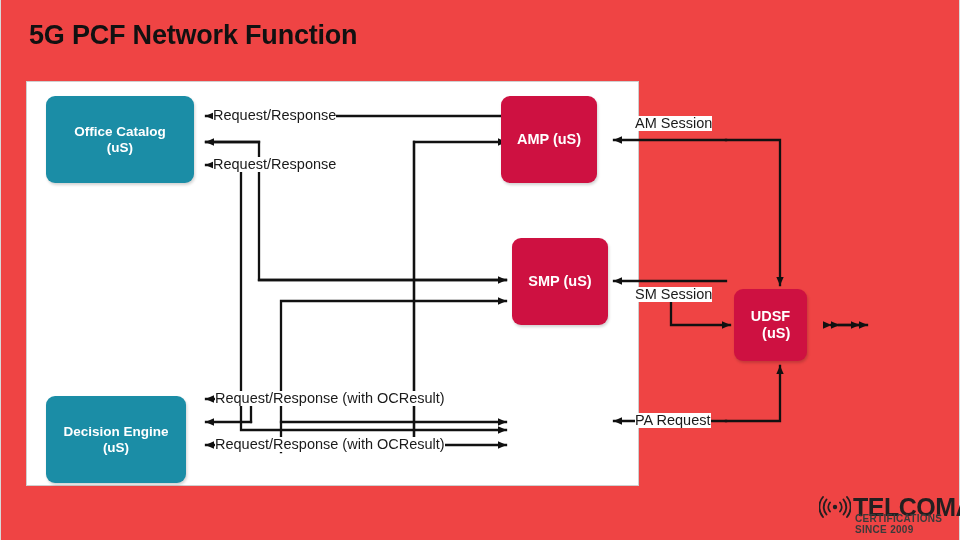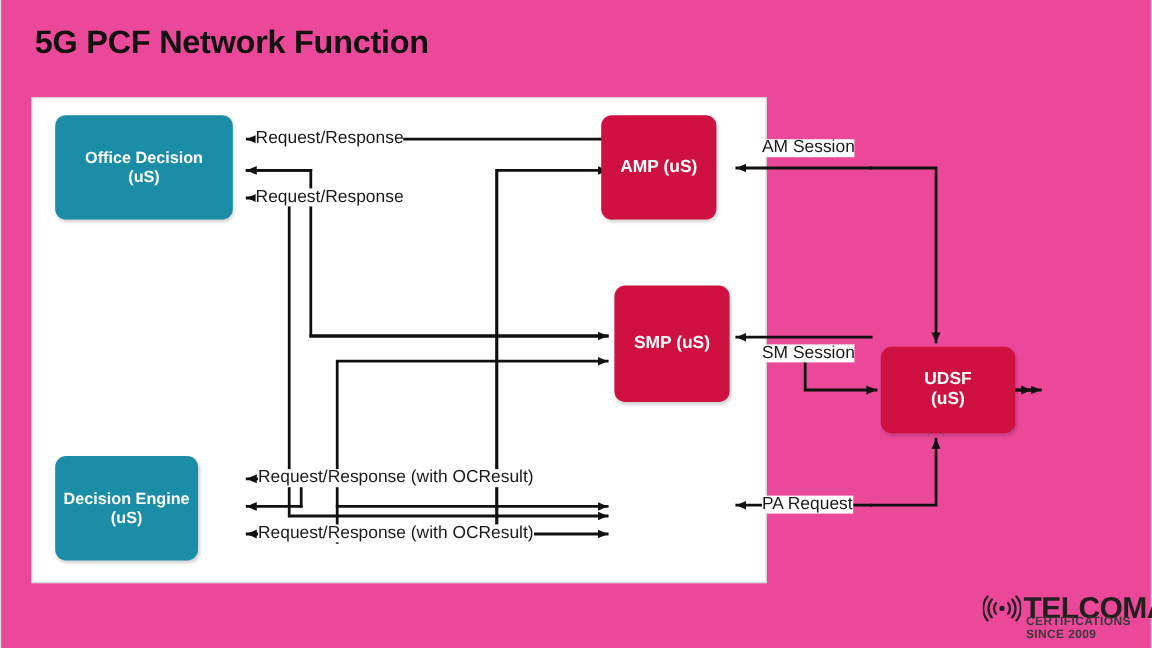--- a/index.html
+++ b/index.html
@@ -19,7 +19,7 @@
     left: 0; top: 0;
     width: 960px;
     height: 540px;
-    background: #ec4899;
+    background: #ef4444;
     box-sizing: border-box;
     border-left: 1px solid #d9d9d9;
     border-right: 1px solid #d9d9d9;

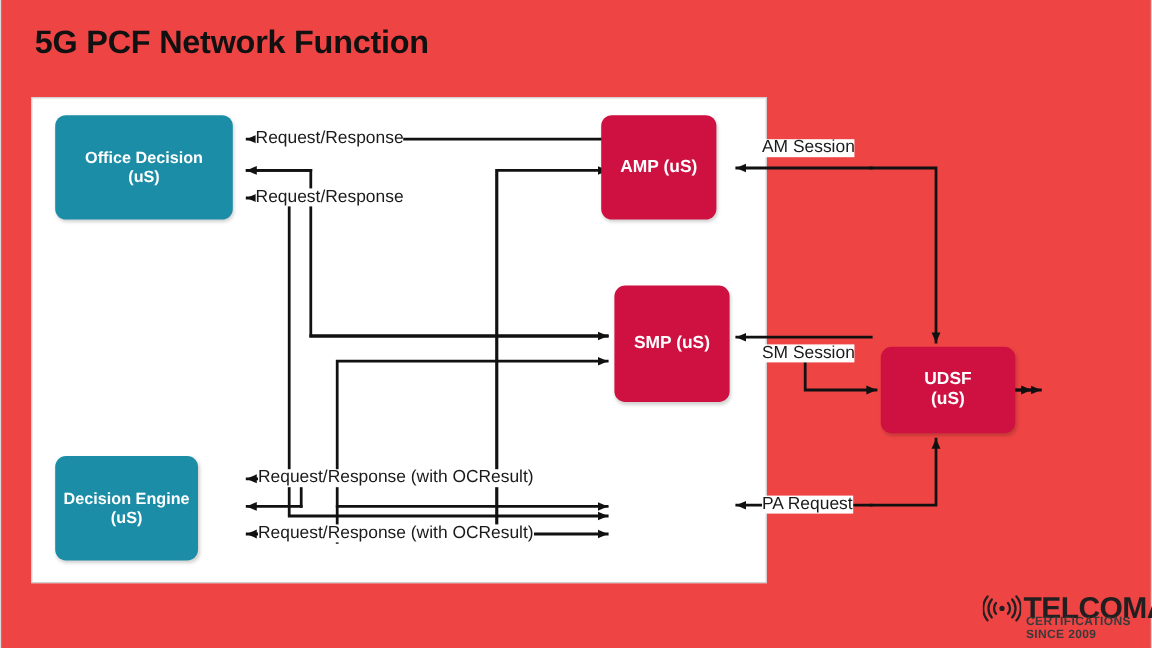--- a/index.html
+++ b/index.html
@@ -183,7 +183,7 @@
 
   <div class="node node-teal" id="node-office-catalog">
     <div>
-      <span>Office Decision</span><br>
+      <span>Office Catalog</span><br>
       <span>(uS)</span>
     </div>
   </div>

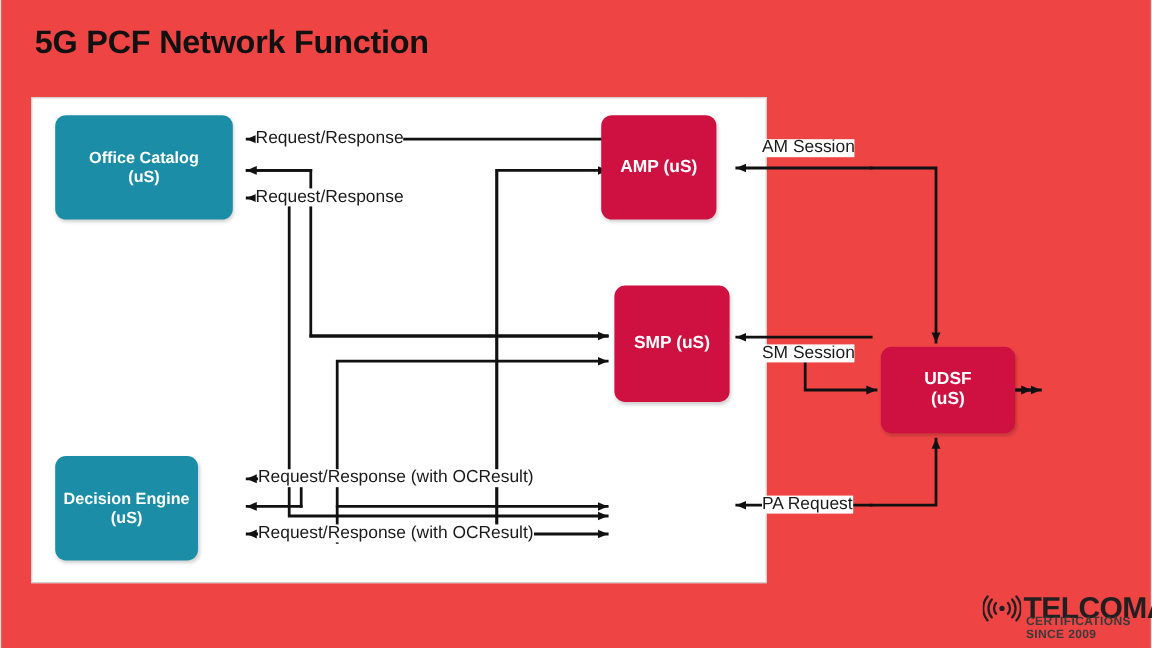--- a/index.html
+++ b/index.html
@@ -62,7 +62,7 @@
   #node-office-catalog { left: 45px;  top: 96px;  width: 148px; height: 87px; }
   #node-decision-engine{ left: 45px;  top: 380px; width: 119px; height: 87px; }
   #node-amp { left: 500px; top: 96px;  width: 96px; height: 87px; }
-  #node-smp { left: 511px; top: 238px; width: 96px; height: 97px; }
+  #node-smp { left: 511px; top: 238px; width: 96px; height: 87px; }
   #node-pa  { left: 511px; top: 378px; width: 96px; height: 87px; }
   #node-udsf{ left: 733px; top: 289px; width: 112px; height: 72px; }
 

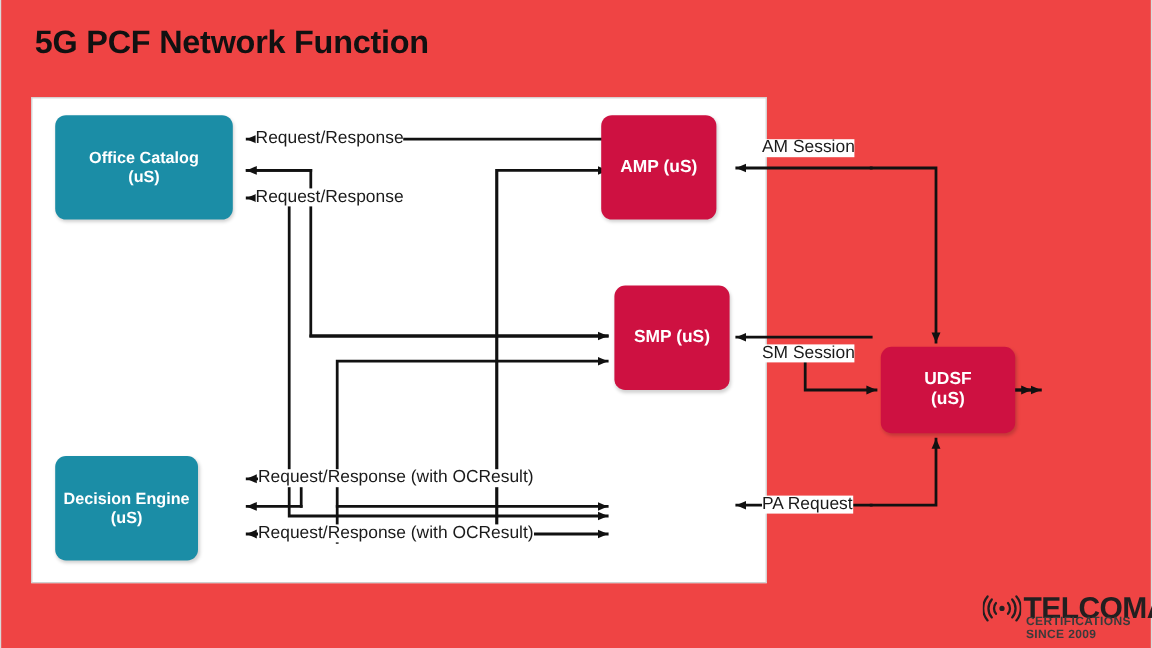--- a/index.html
+++ b/index.html
@@ -64,7 +64,7 @@
   #node-amp { left: 500px; top: 96px;  width: 96px; height: 87px; }
   #node-smp { left: 511px; top: 238px; width: 96px; height: 87px; }
   #node-pa  { left: 511px; top: 378px; width: 96px; height: 87px; }
-  #node-udsf{ left: 733px; top: 289px; width: 112px; height: 72px; }
+  #node-udsf{ left: 733px; top: 289px; width: 73px; height: 72px; text-align: right; }
 
   #node-voltdb {
     position: absolute;

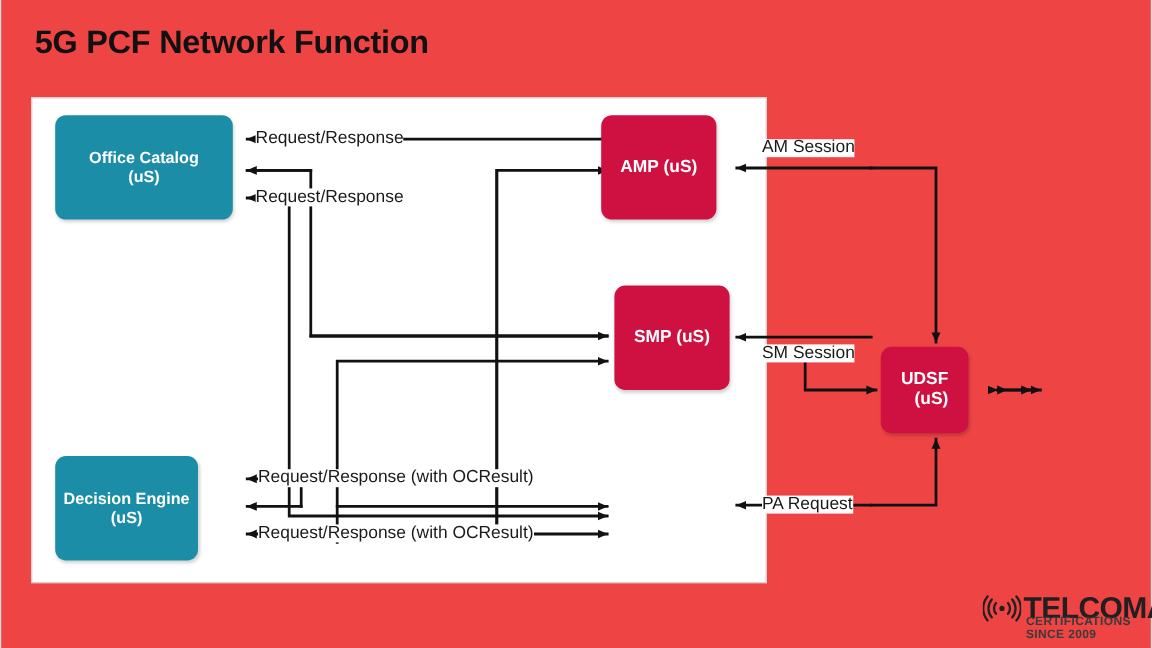--- a/index.html
+++ b/index.html
@@ -60,7 +60,7 @@
   .node-red  { background: #CE1141; font-size: 14.5px; font-weight: bold; }
 
   #node-office-catalog { left: 45px;  top: 96px;  width: 148px; height: 87px; }
-  #node-decision-engine{ left: 45px;  top: 380px; width: 119px; height: 87px; }
+  #node-decision-engine{ left: 45px;  top: 396px; width: 140px; height: 87px; }
   #node-amp { left: 500px; top: 96px;  width: 96px; height: 87px; }
   #node-smp { left: 511px; top: 238px; width: 96px; height: 87px; }
   #node-pa  { left: 511px; top: 378px; width: 96px; height: 87px; }

